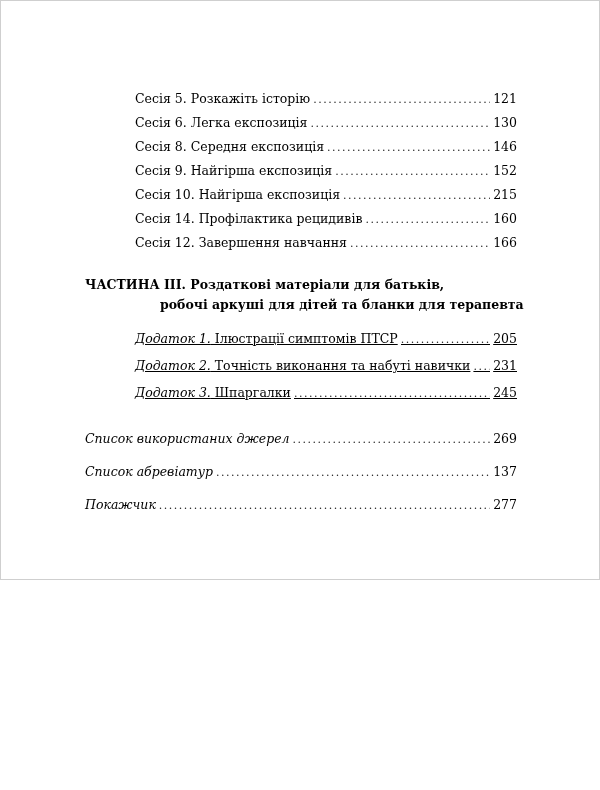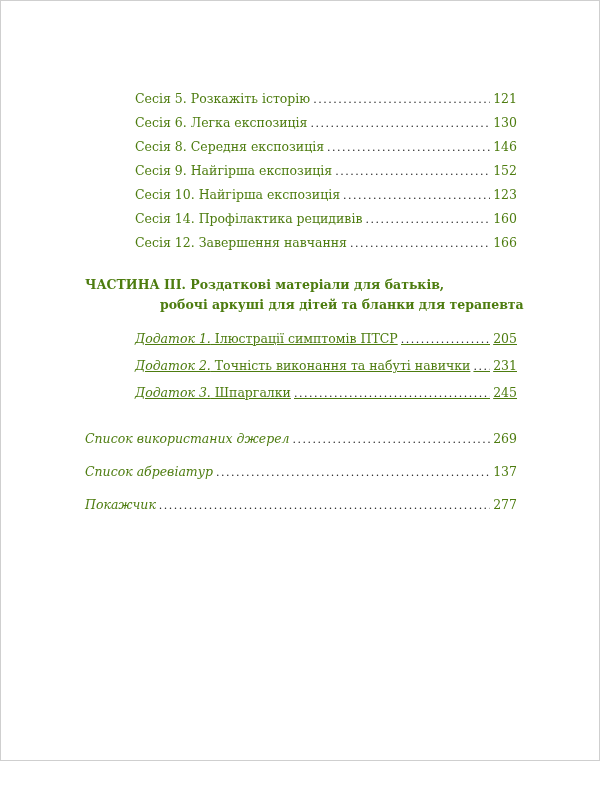--- a/index.html
+++ b/index.html
@@ -10,12 +10,12 @@
   .page {
     position: relative;
     width: 600px;
-    height: 761px;
+    height: 580px;
     box-sizing: border-box;
     background: #ffffff;
     border: 1px solid #cfcfcf;
     font-family: "DejaVu Serif", "Liberation Serif", serif;
-    color: #4d7c0f;
+    color: #000000;
     overflow: hidden;
   }
   .toc {

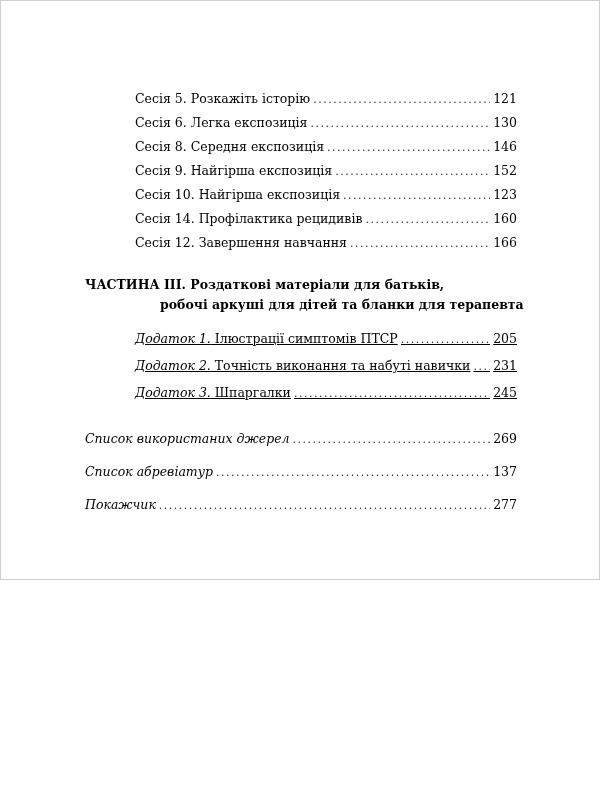--- a/index.html
+++ b/index.html
@@ -119,7 +119,7 @@
       <div class="toc-row">
         <span class="title">Сесія 10. Найгірша експозиція</span>
         <span class="leader"></span>
-        <span class="pagenum">123</span>
+        <span class="pagenum">215</span>
       </div>
       <div class="toc-row">
         <span class="title">Сесія 14. Профілактика рецидивів</span>

